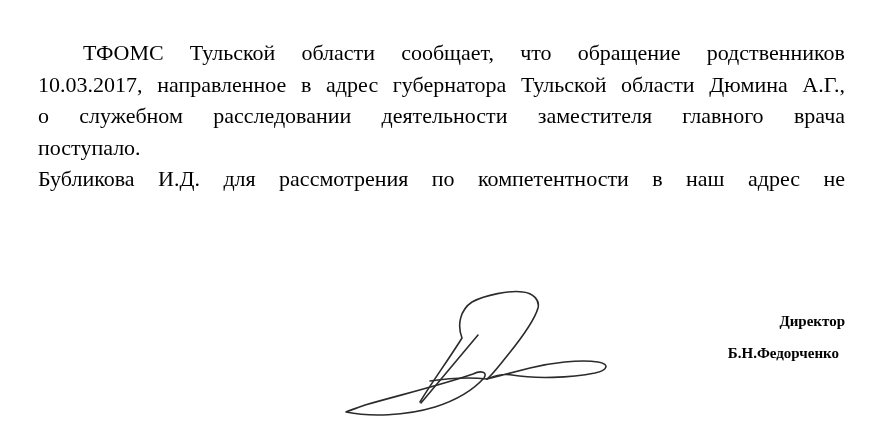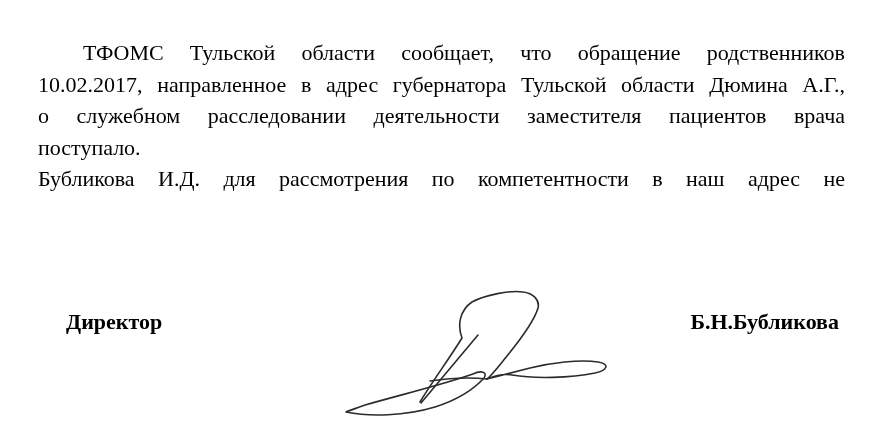--- a/index.html
+++ b/index.html
@@ -81,7 +81,7 @@
 
   <div class="para">
     <div class="line indent">ТФОМС Тульской области сообщает, что обращение родственников</div>
-    <div class="line">10.02.2017, направленное в адрес губернатора Тульской области Дюмина А.Г.,</div>
+    <div class="line">10.03.2017, направленное в адрес губернатора Тульской области Дюмина А.Г.,</div>
     <div class="line">о служебном расследовании деятельности заместителя пациентов врача</div>
     <div class="line last">поступало.</div>
     <div class="line">Бубликова И.Д. для рассмотрения по компетентности в наш адрес не</div>

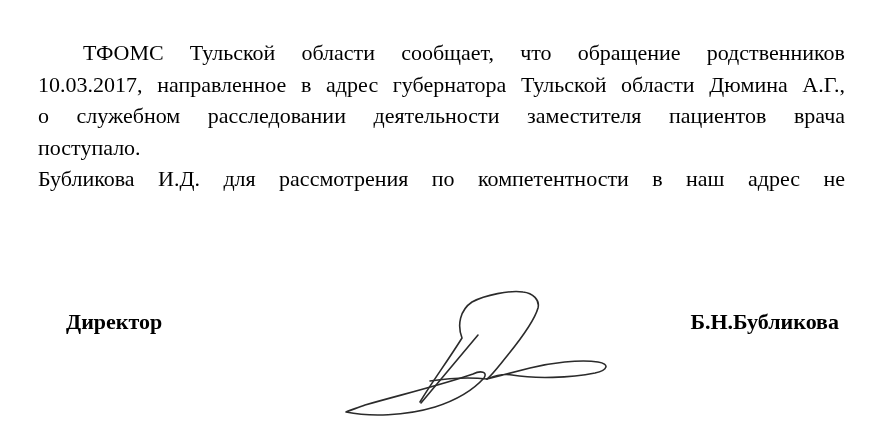--- a/index.html
+++ b/index.html
@@ -82,7 +82,7 @@
   <div class="para">
     <div class="line indent">ТФОМС Тульской области сообщает, что обращение родственников</div>
     <div class="line">10.03.2017, направленное в адрес губернатора Тульской области Дюмина А.Г.,</div>
-    <div class="line">о служебном расследовании деятельности заместителя пациентов врача</div>
+    <div class="line">о служебном расследовании деятельности заместителя главного врача</div>
     <div class="line last">поступало.</div>
     <div class="line">Бубликова И.Д. для рассмотрения по компетентности в наш адрес не</div>
   </div>

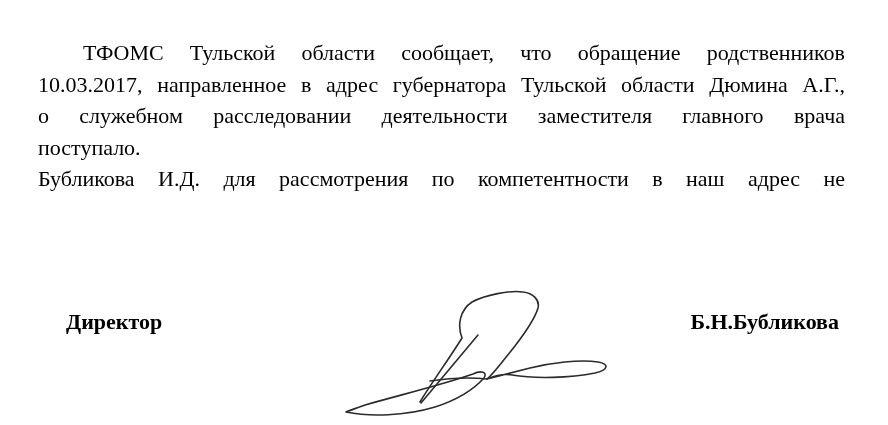--- a/index.html
+++ b/index.html
@@ -48,10 +48,11 @@
     width: 807px;
     display: flex;
     justify-content: space-between;
-    align-items: center;
-    font-size: 22px;
+    align-items: flex-end;
+    font-size: 15px;
     line-height: 31.6px;
     font-weight: bold;
+    flex-direction: column;
   }
   .sig-row .director {
     margin-left: 28px;

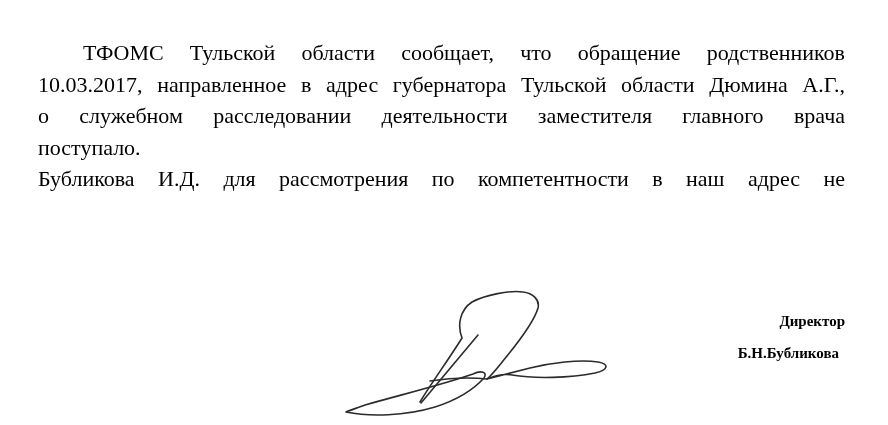--- a/index.html
+++ b/index.html
@@ -90,7 +90,7 @@
 
   <div class="sig-row">
     <span class="director">Директор</span>
-    <span class="name">Б.Н.Бубликова</span>
+    <span class="name">Б.Н.Федорченко</span>
   </div>
 
   <svg class="signature-svg" viewBox="0 0 320 140" xmlns="http://www.w3.org/2000/svg" aria-hidden="true">

